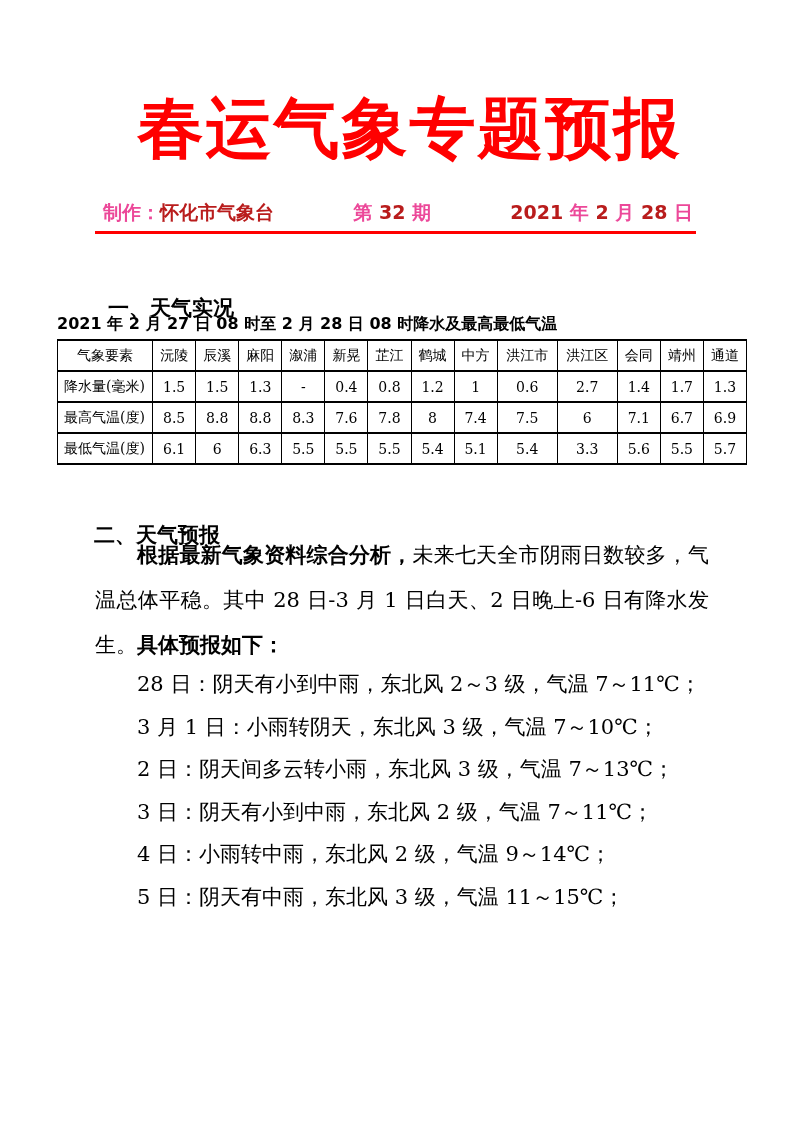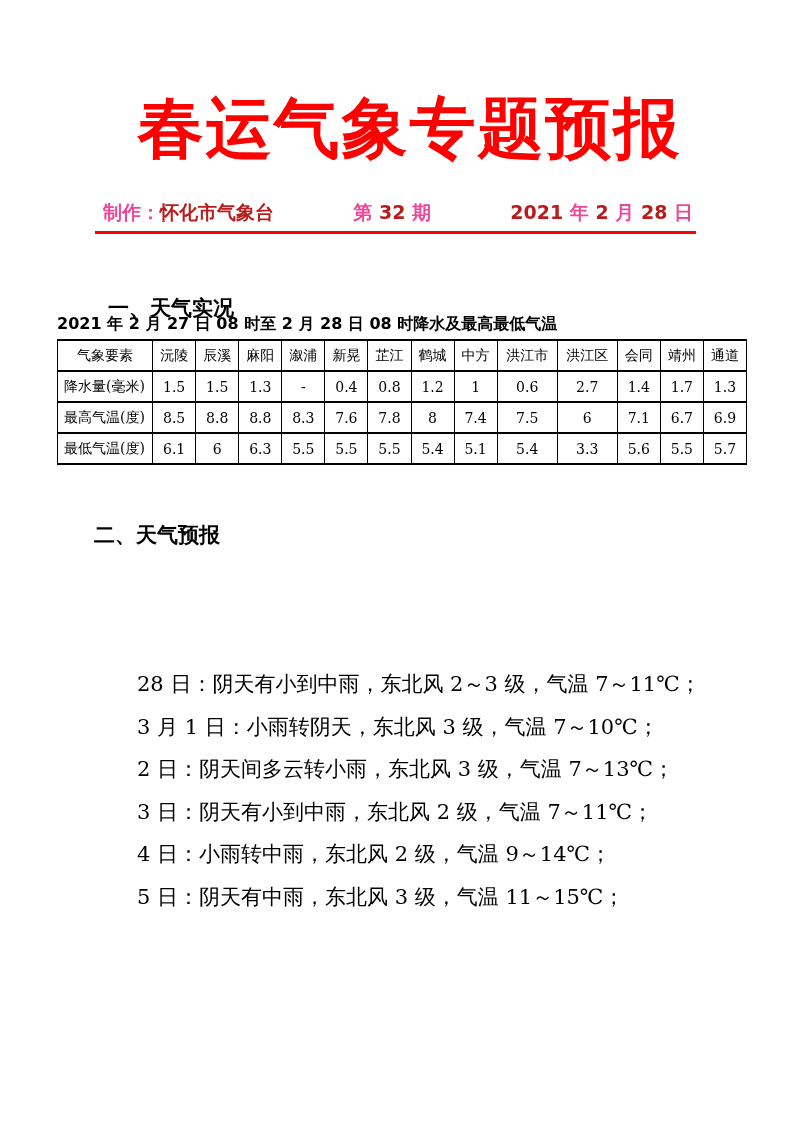--- a/index.html
+++ b/index.html
@@ -179,6 +179,7 @@
 
   <h2 class="sec-heading" id="sec2">二、天气预报</h2>
 
+  <p class="intro"><span class="b">根据最新气象资料综合分析，</span><span>未来七天全市阴雨日数较多，气温总体平稳。其中 28 日-3 月 1 日白天、2 日晚上-6 日有降水发生。</span><span class="b">具体预报如下：</span></p>
 
   <div class="forecast-items">
     <div class="item">28 日：阴天有小到中雨，东北风 2～3 级，气温 7～11℃；</div>

